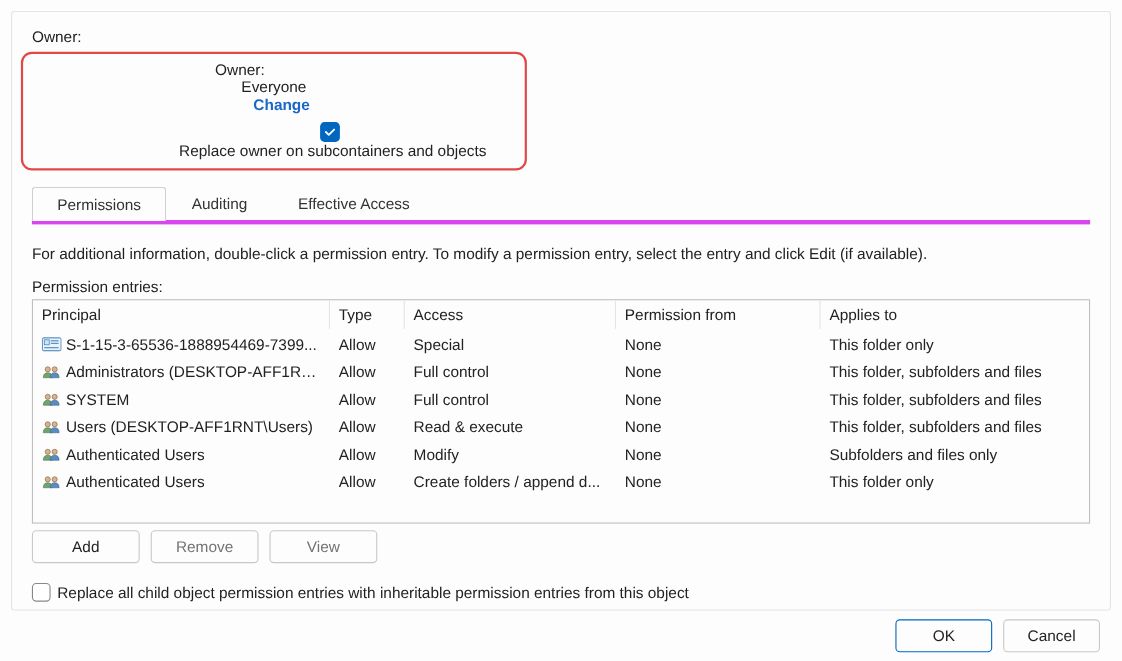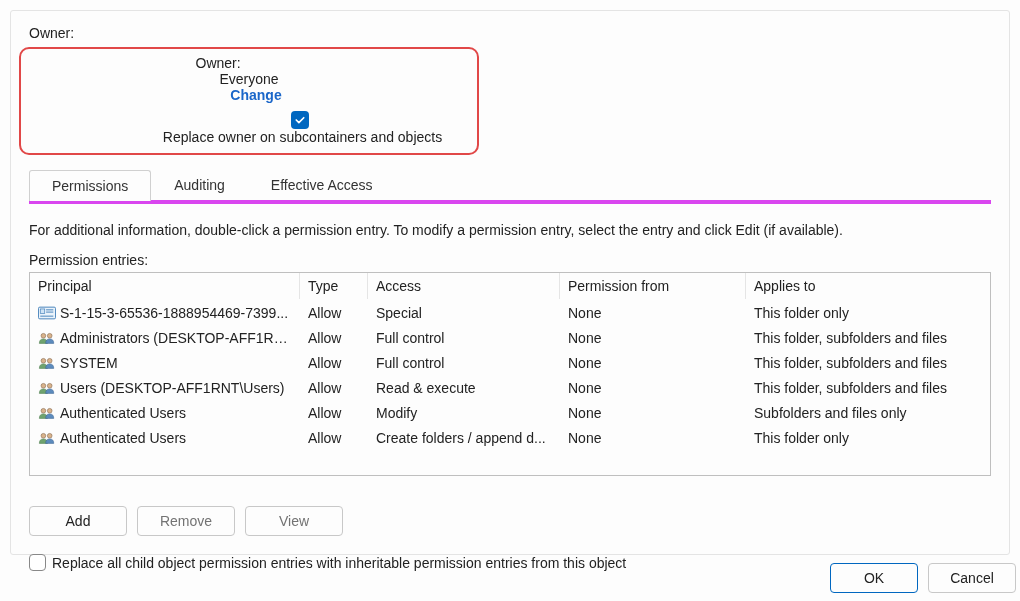--- a/index.html
+++ b/index.html
@@ -134,7 +134,7 @@
   .btn-row {
     display: flex;
     gap: 10px;
-    margin-top: 30px;
+    margin-top: 6px;
     align-items: center;
   }
   .btn {

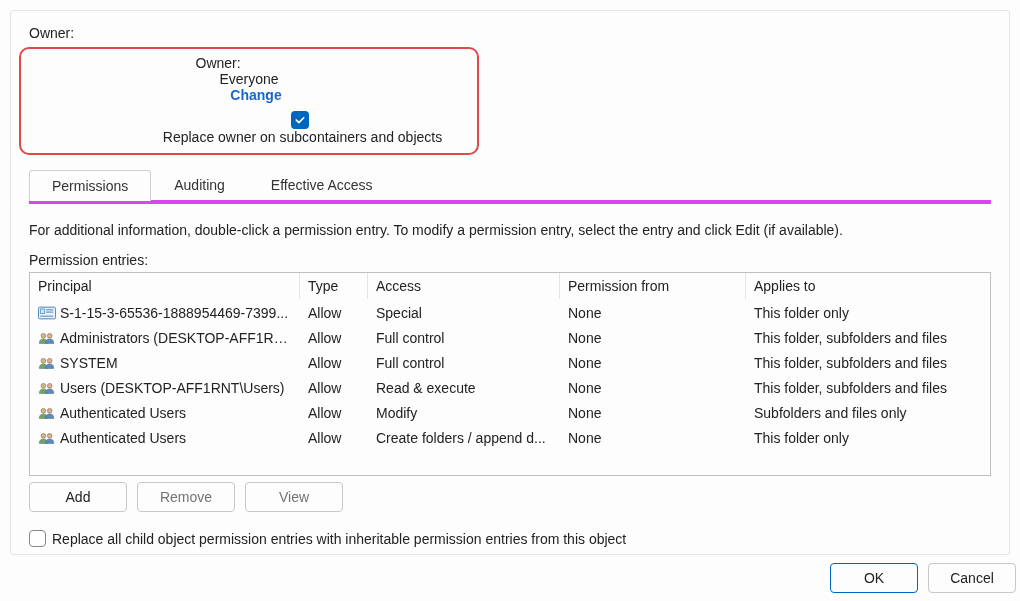--- a/index.html
+++ b/index.html
@@ -159,7 +159,7 @@
   }
   .footer-btns {
     position: absolute;
-    right: 4px;
+    right: 20px;
     bottom: 8px;
     display: flex;
     gap: 10px;

